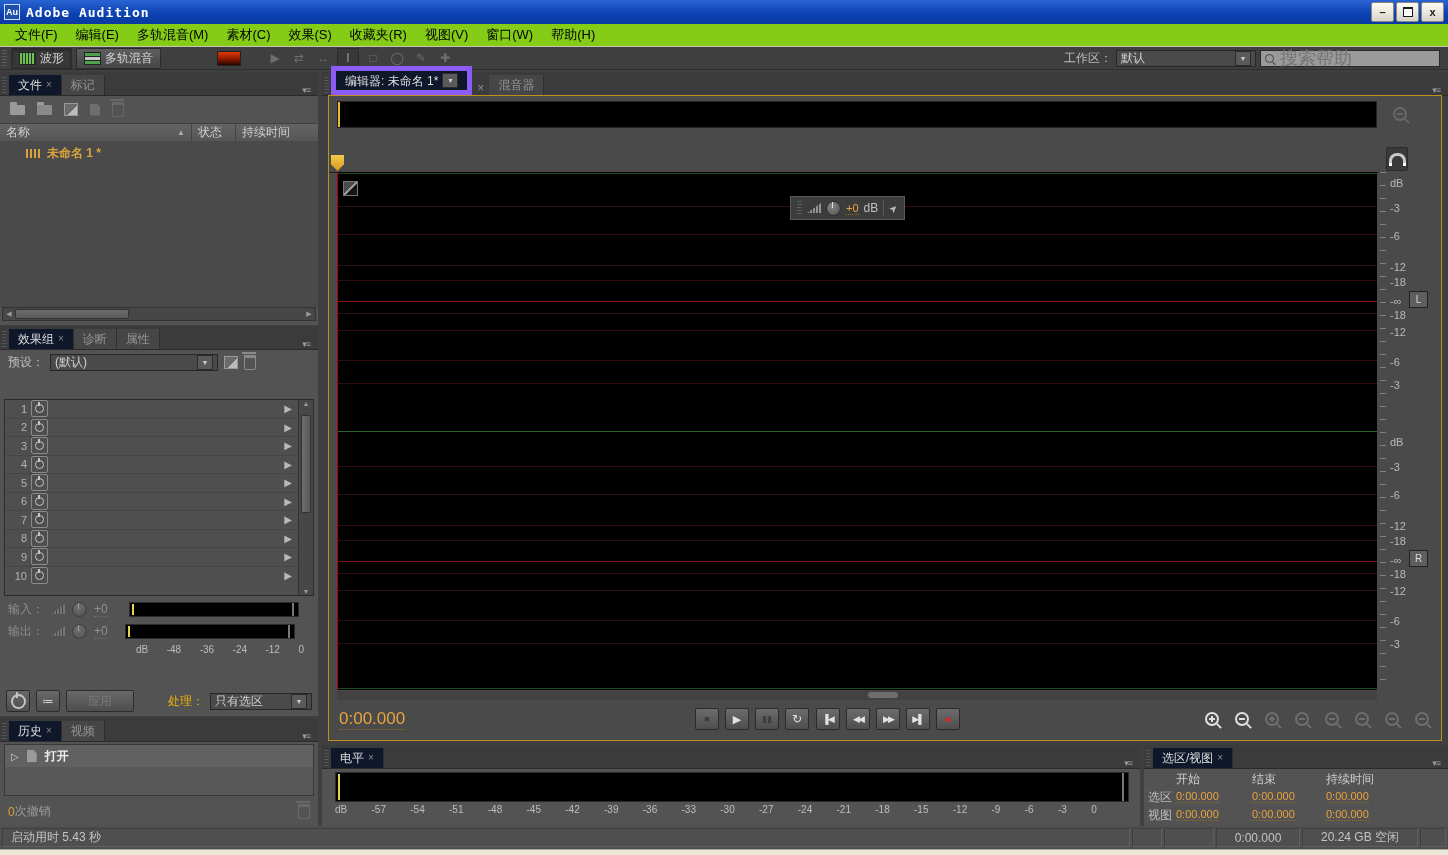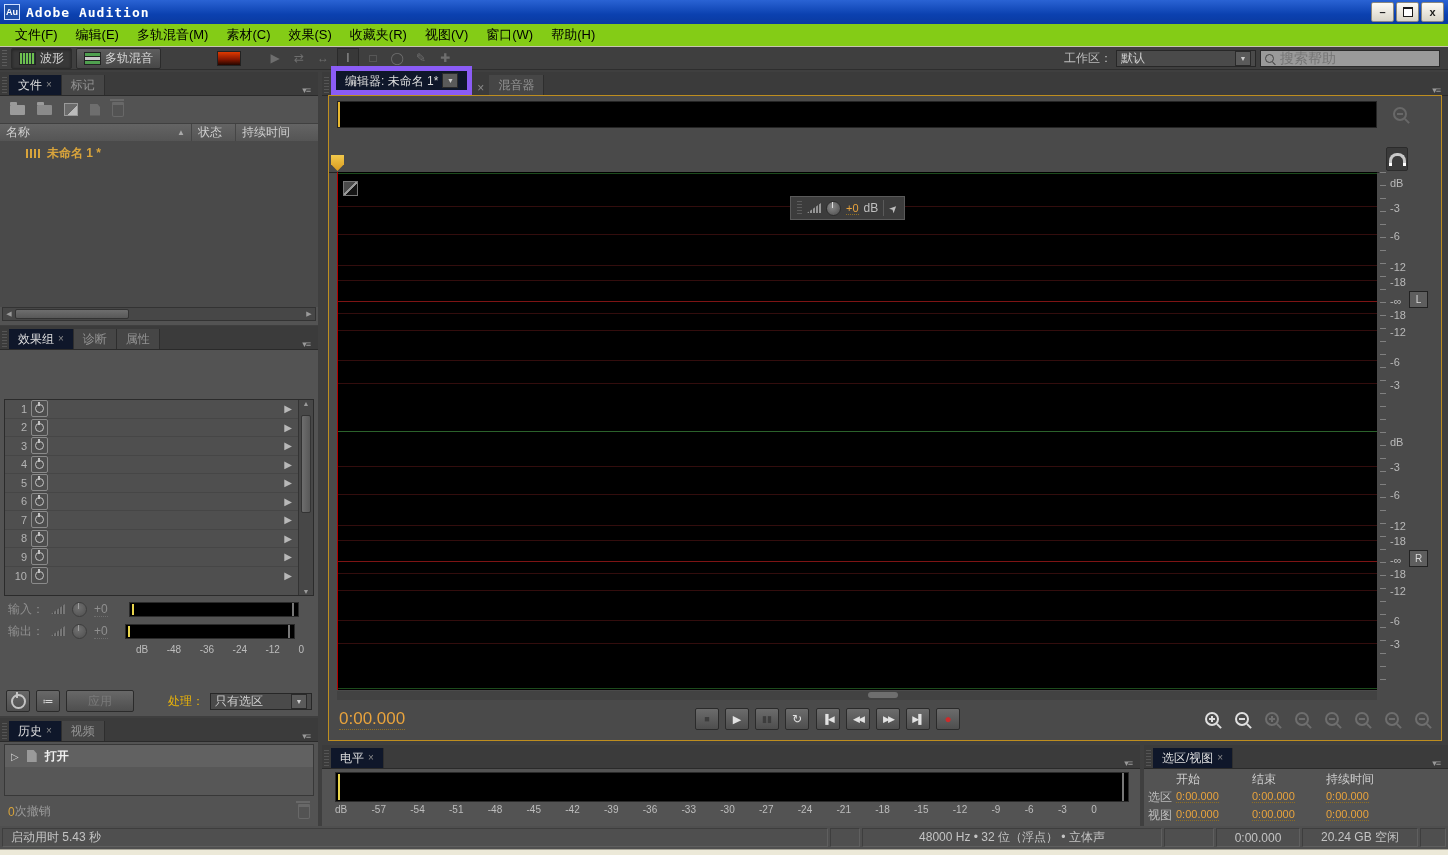--- a/index.html
+++ b/index.html
@@ -40,7 +40,7 @@
                  display:flex;align-items:center;justify-content:center;color:#ccc}
   .searchbox{width:180px;height:17px;background:#9A9A9A;border:1px solid #2a2a2a;display:flex;align-items:center;
              gap:4px;padding:0 4px;box-sizing:border-box}
-  .searchbox input{border:none;background:transparent;outline:none;font-size:14px;color:#333;width:140px;font-family:inherit}
+  .searchbox input{border:none;background:transparent;outline:none;font-size:18px;color:#333;width:140px;font-family:inherit}
   .i-mag{position:relative;width:7px;height:7px;border:1px solid #444;border-radius:50%;flex:none}
   .i-mag::after{content:"";position:absolute;width:4px;height:1px;background:#444;transform:rotate(45deg);left:6px;top:8px}
   

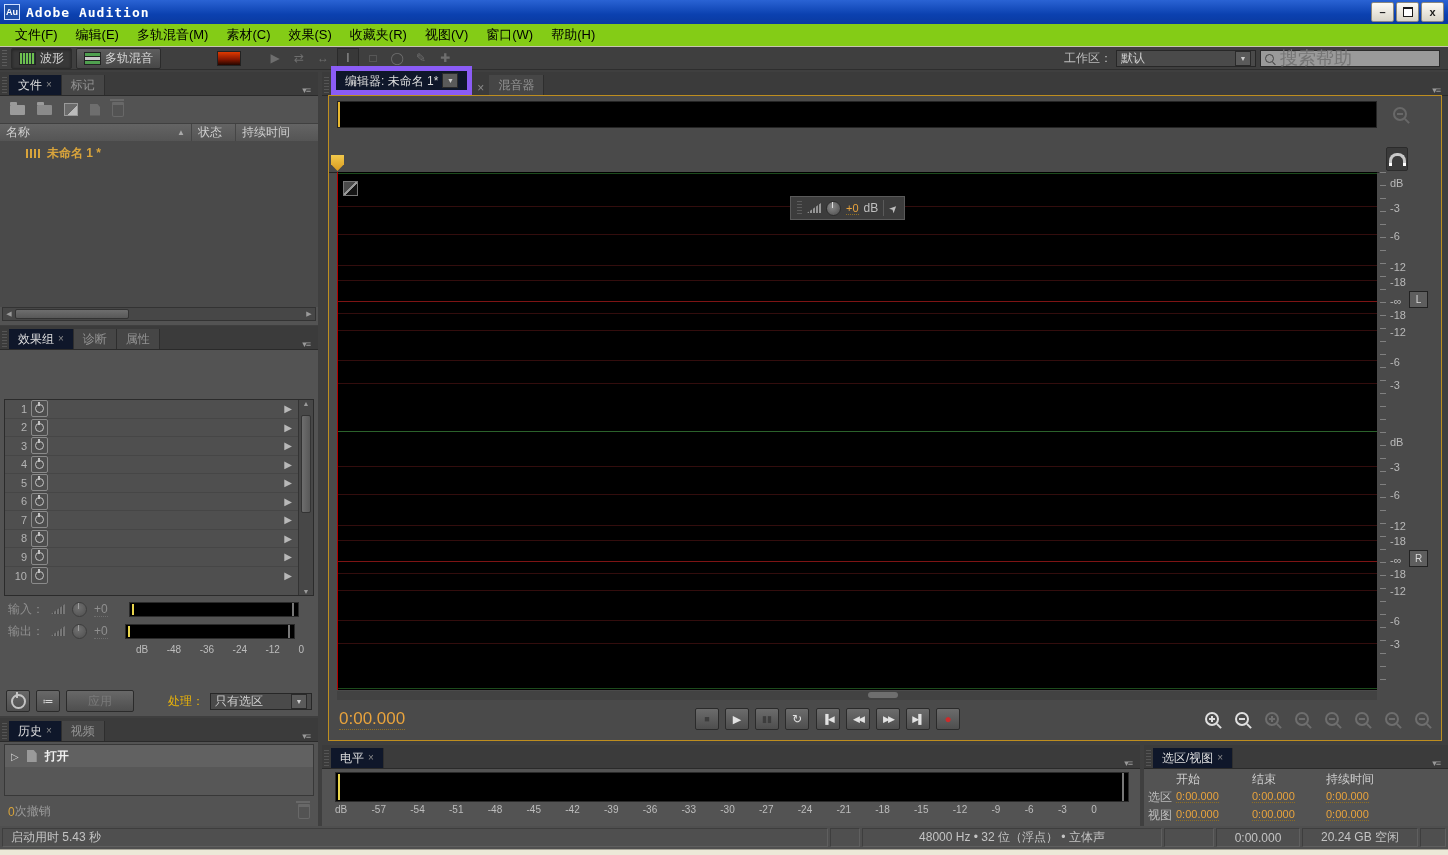--- a/index.html
+++ b/index.html
@@ -240,6 +240,15 @@
       </span>
     <span class="pm">▾≡</span>
   </div>
+  <div style="height:25px;display:flex;align-items:center;gap:6px;padding:0 8px">
+    <span style="color:#BFBFBF">预设：</span>
+    <span class="ws-select" style="width:168px">
+      <span>(默认)</span>
+      <span class="dd" style="font-size:7px">▼</span>
+    </span>
+    <span class="i-new"></span>
+    <span class="i-trash"></span>
+  </div>
   <div style="position:absolute;left:4px;right:4px;top:73px;height:195px;background:#4F4F4F;border:1px solid #2B2B2B;display:flex">
     <div style="flex:1">
       <div class="rack-row">

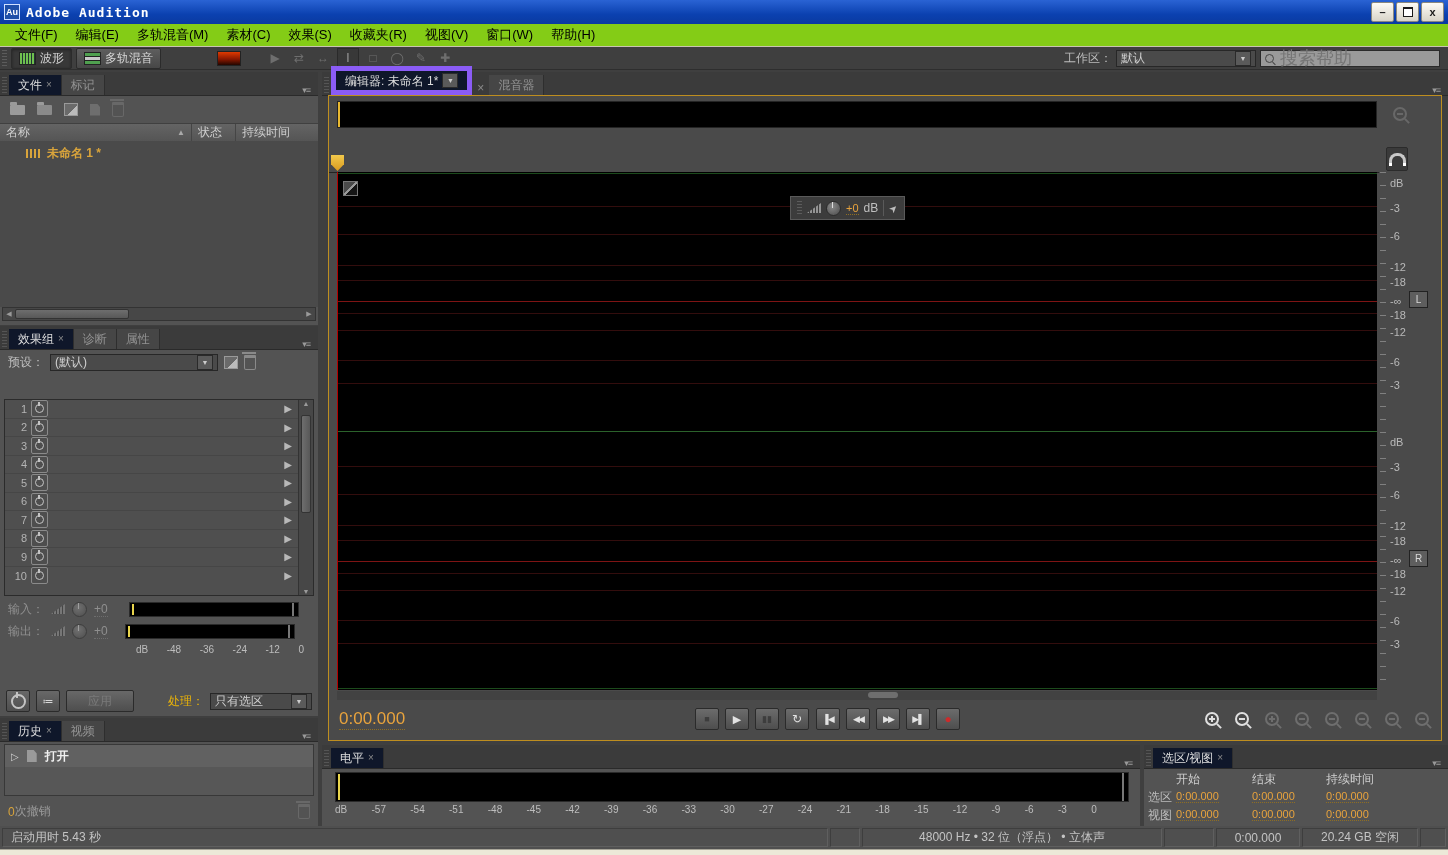--- a/index.html
+++ b/index.html
@@ -612,7 +612,6 @@
 <div class="abs statusbar">
   <span class="scell" style="flex:1">启动用时 5.43 秒</span>
   <span class="scell" style="width:30px"></span>
-  <span class="scell" style="width:300px;justify-content:center">48000 Hz • 32 位（浮点） • 立体声</span>
   <span class="scell" style="width:50px"></span>
   <span class="scell" style="width:84px;justify-content:center">0:00.000</span>
   <span class="scell" style="width:116px;justify-content:center">20.24 GB 空闲</span>

